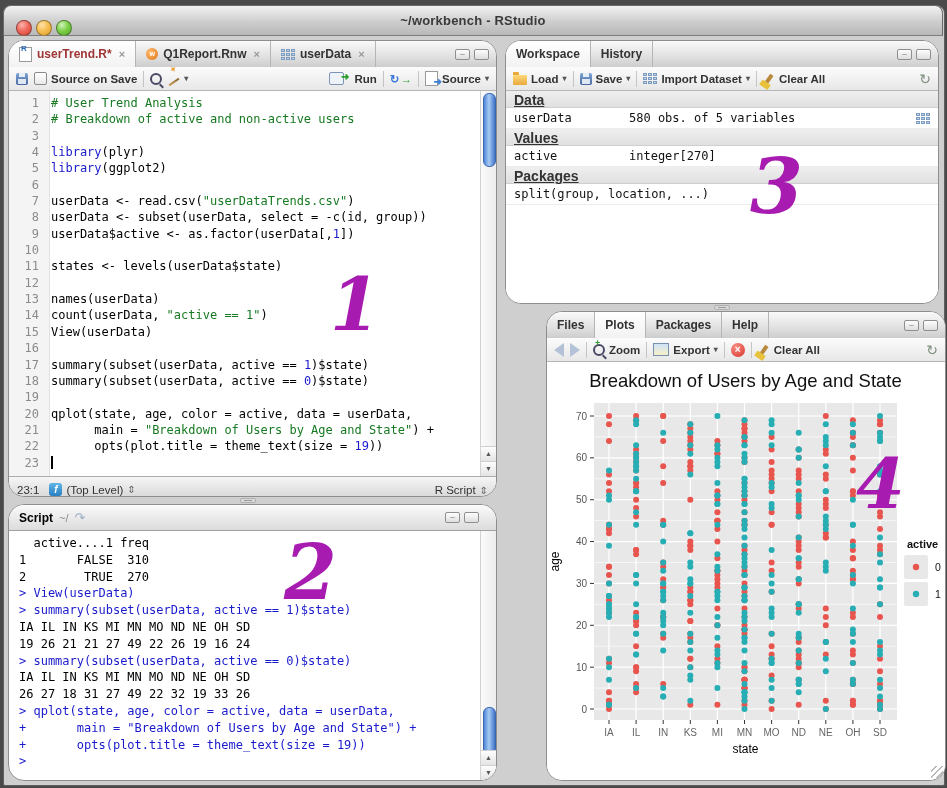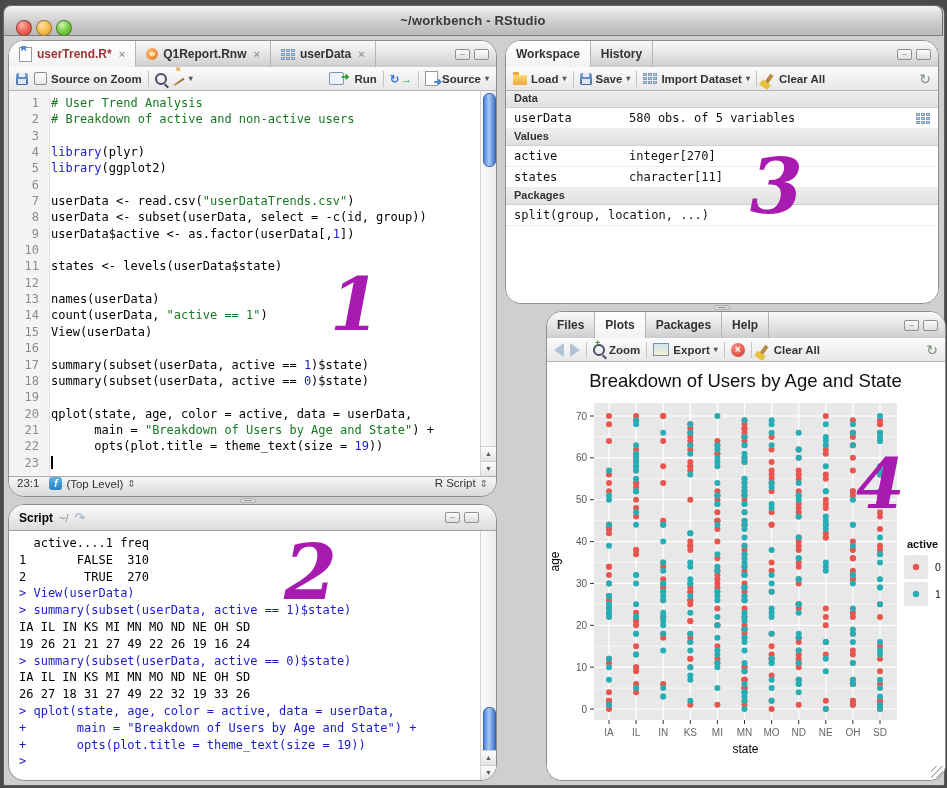--- a/index.html
+++ b/index.html
@@ -177,7 +177,7 @@
     <span class="i floppy"></span>
     <span class="tbtn">
       <span class="checkbox"></span>
-      <span>Source on Zoom</span>
+      <span>Source on Save</span>
     </span>
     <span class="sep"></span>
     <span class="i mag"></span>

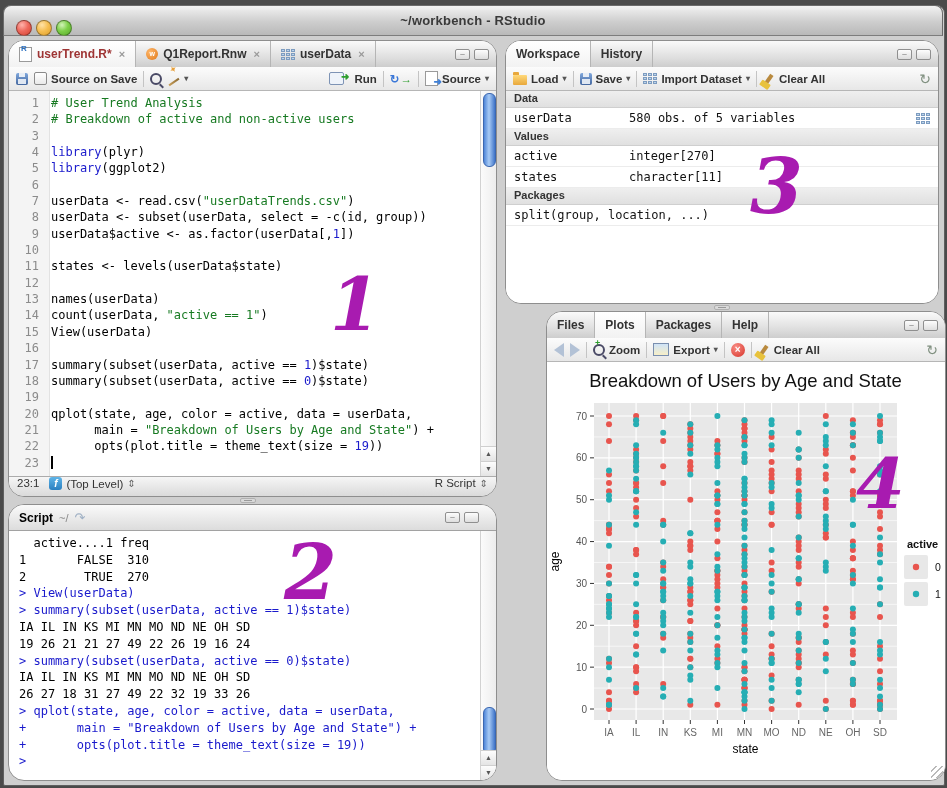--- a/index.html
+++ b/index.html
@@ -76,7 +76,7 @@
   #workspace-pane{left:505px;top:40px;width:434px;height:264px;}
   #ws-toolbar{top:26px;}
   .section-hd{height:17px;background:linear-gradient(#efefef,#e0e0e0);border-bottom:1px solid #cfcfcf;
-              font-size:11px;font-weight:bold;color:#333;padding:1px 0 0 8px;box-sizing:border-box;}
+              font-size:14px;font-weight:bold;color:#333;padding:1px 0 0 8px;box-sizing:border-box;text-decoration:underline;}
   .ws-row{height:20px;display:flex;align-items:center;border-bottom:1px solid #ececec;
           font-family:"DejaVu Sans Mono",monospace;font-size:12px;color:#111;}
   .ws-name{width:115px;padding-left:8px;}

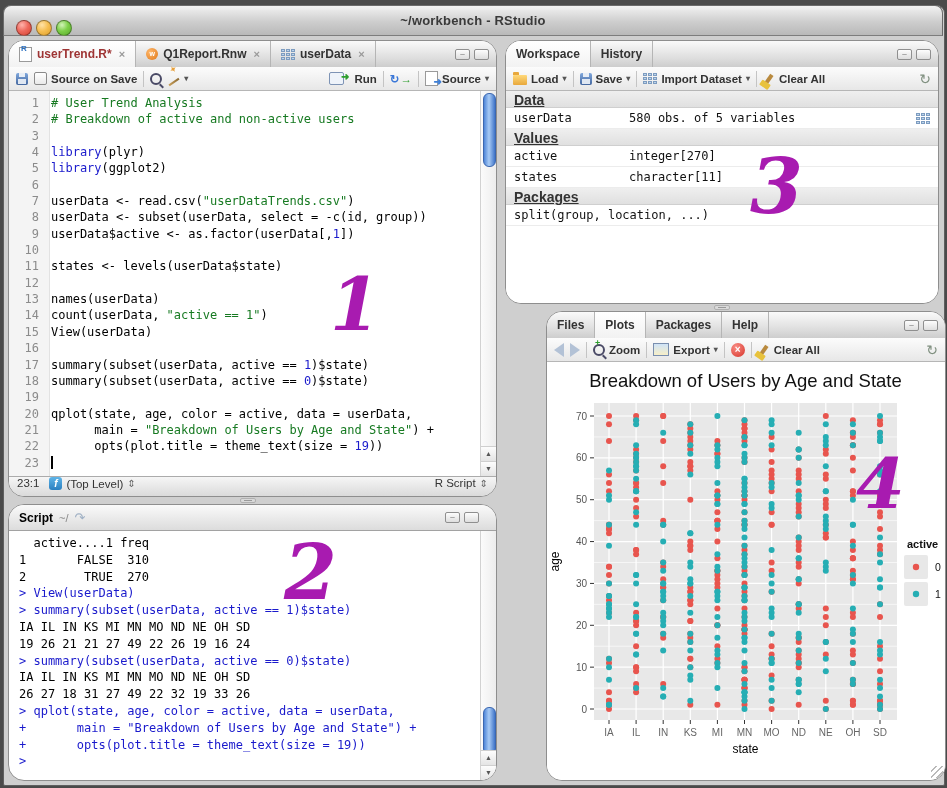--- a/index.html
+++ b/index.html
@@ -316,10 +316,6 @@
     <div class="ws-row">
       <span class="ws-name">active</span>
       <span class="ws-val">integer[270]</span>
-    </div>
-    <div class="ws-row">
-      <span class="ws-name">states</span>
-      <span class="ws-val">character[11]</span>
     </div>
     <div class="section-hd">Packages</div>
     <div class="ws-row">

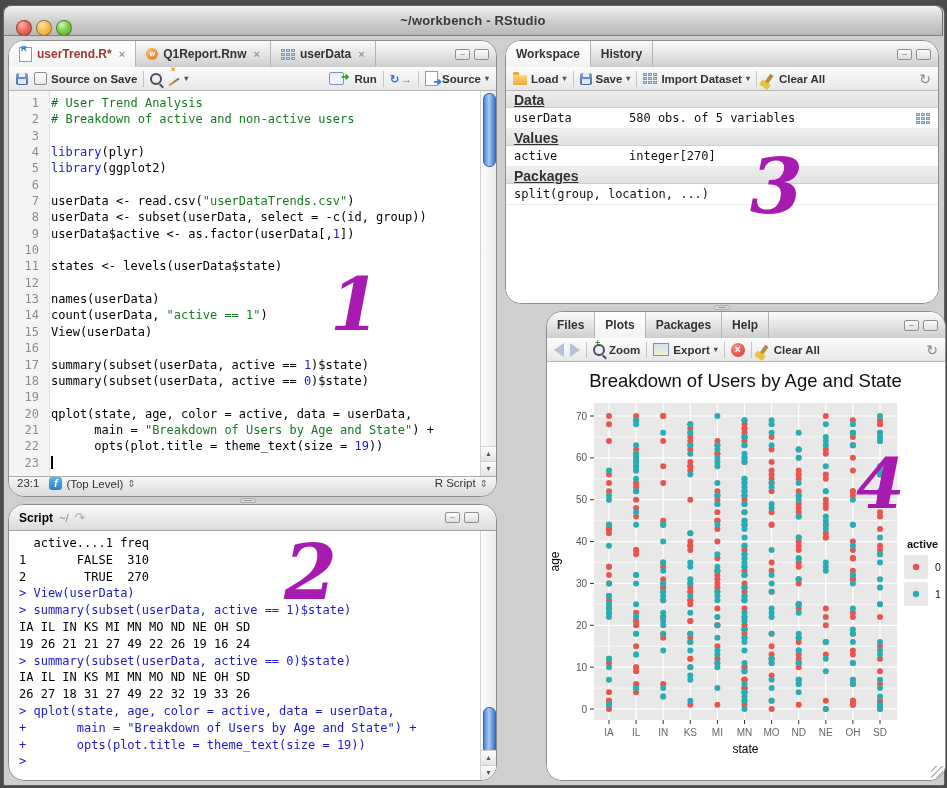--- a/index.html
+++ b/index.html
@@ -60,7 +60,7 @@
         line-height:14px;background:linear-gradient(#fdfdfd,#e4e4e4);}
   #editor-status{position:absolute;left:0;right:0;bottom:0;height:20px;
                  background:linear-gradient(#f6f6f6,#dadada);border-top:1px solid #ababab;
-                 display:flex;align-items:flex-start;font-size:11.5px;color:#333;padding:0 8px;gap:10px;box-sizing:border-box;}
+                 display:flex;align-items:flex-end;font-size:11.5px;color:#333;padding:0 8px;gap:10px;box-sizing:border-box;}
   .stepper{font-size:10px;color:#666;}
   .ficon{width:13px;height:13px;border-radius:3px;background:linear-gradient(#5fb5e8,#2a7fc0);
          color:#fff;font-style:italic;font-weight:bold;font-size:10px;text-align:center;line-height:13px;}

